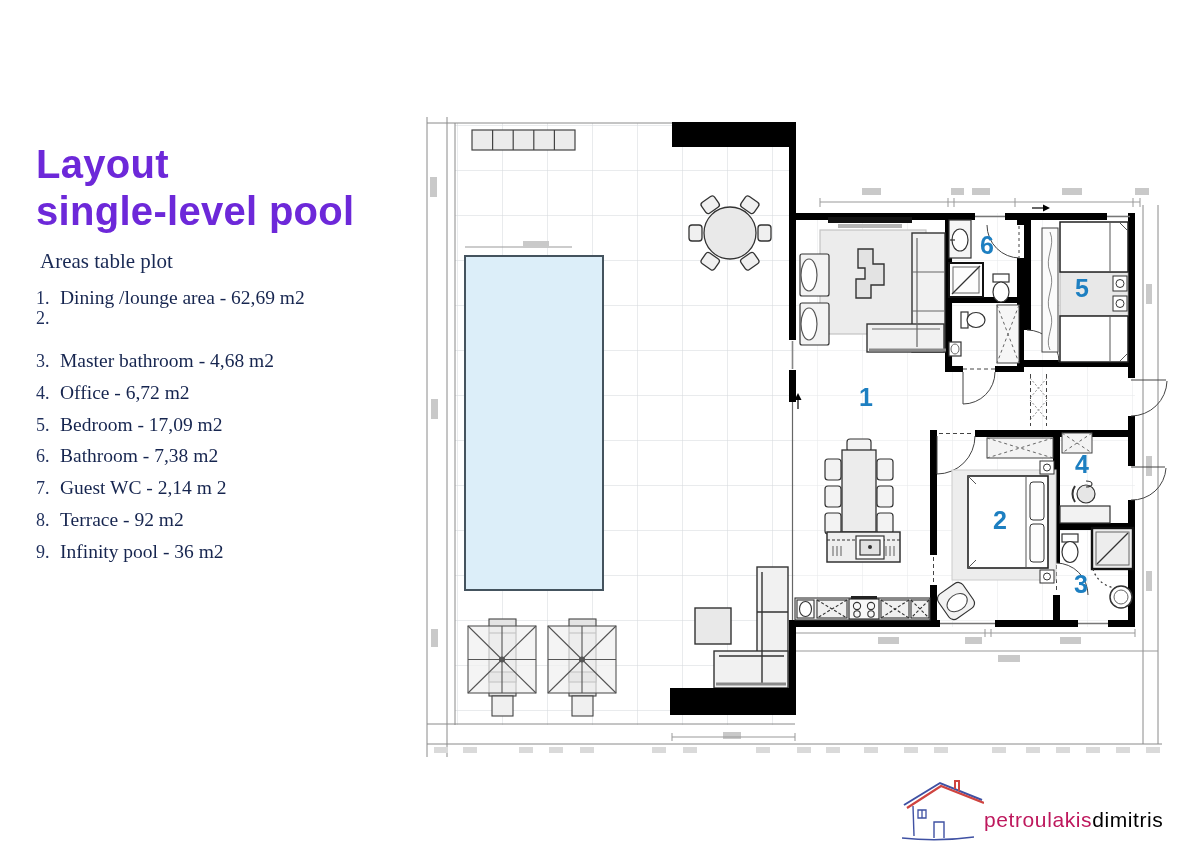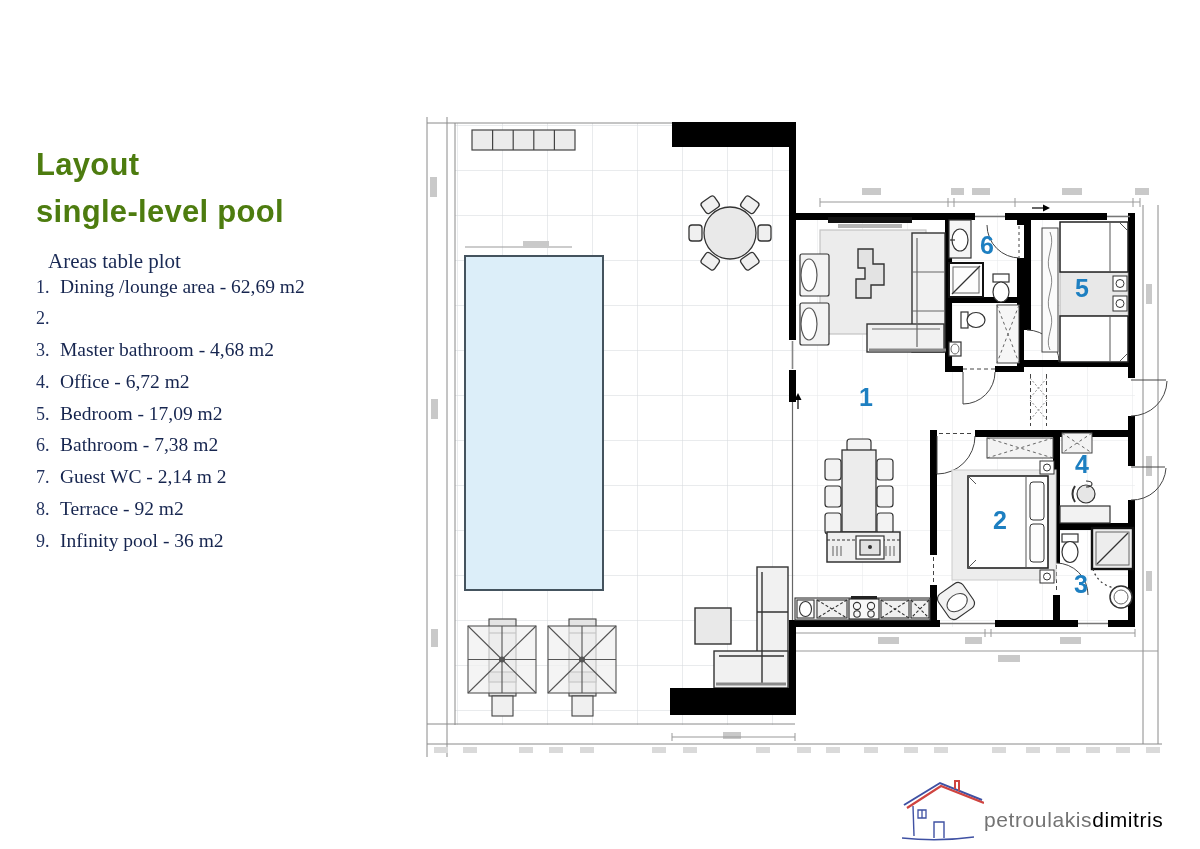--- a/index.html
+++ b/index.html
@@ -6,8 +6,8 @@
   .canvas{position:relative;width:1200px;height:849px;background:#ffffff;overflow:hidden;
           font-family:"Liberation Sans",sans-serif;}
   
-  .title-block{position:absolute;left:36px;top:141px;color:#4d7c0f;
-               font-weight:800;font-size:31px;line-height:47px;letter-spacing:.3px;}
+  .title-block{position:absolute;left:36px;top:141px;color:#6d28d9;
+               font-weight:800;font-size:40px;line-height:47px;letter-spacing:.3px;}
   .areas-heading{position:absolute;left:48px;top:249px;color:#1a2a55;
                  font-family:"Liberation Serif",serif;font-size:21px;}
   .areas-list{position:absolute;left:36px;top:276px;color:#16254f;

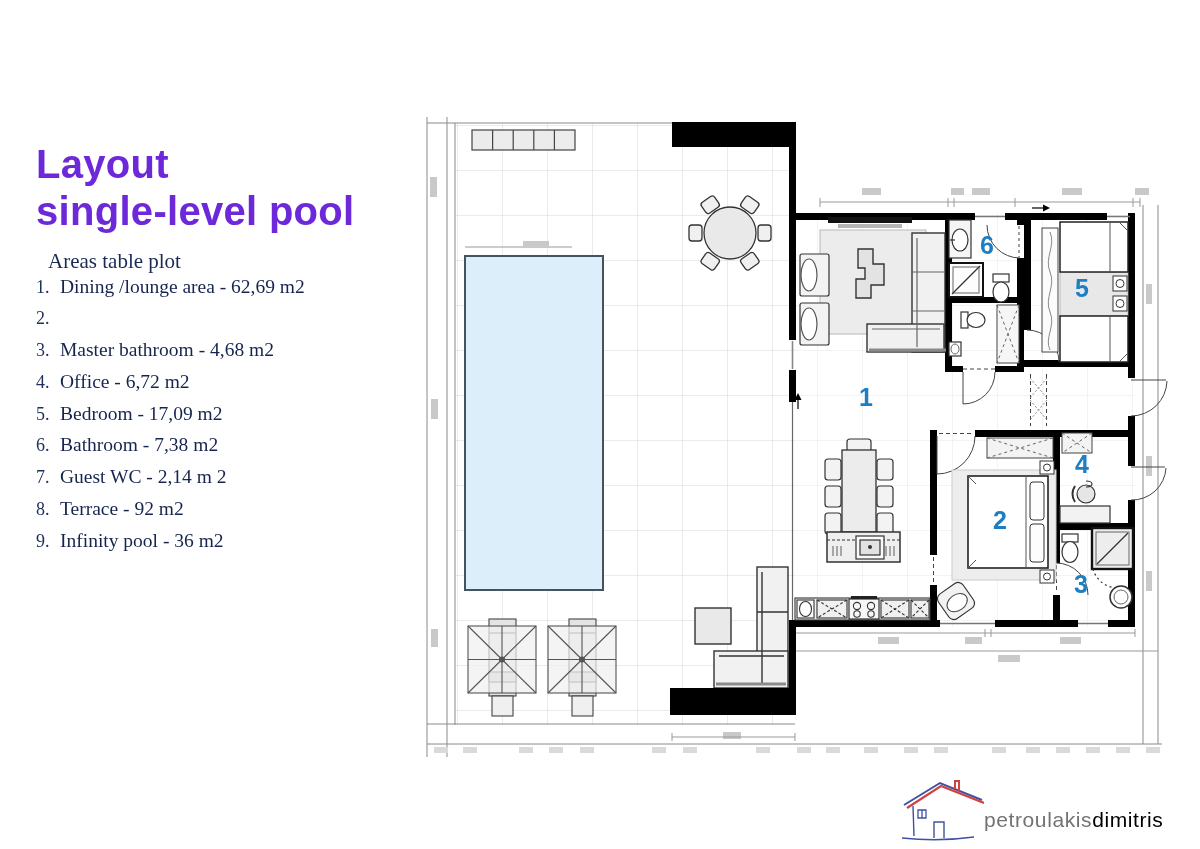--- a/index.html
+++ b/index.html
@@ -8,7 +8,7 @@
   
   .title-block{position:absolute;left:36px;top:141px;color:#6d28d9;
                font-weight:800;font-size:40px;line-height:47px;letter-spacing:.3px;}
-  .areas-heading{position:absolute;left:48px;top:249px;color:#1a2a55;
+  .areas-heading{position:absolute;left:40px;top:249px;color:#1a2a55;
                  font-family:"Liberation Serif",serif;font-size:21px;}
   .areas-list{position:absolute;left:36px;top:276px;color:#16254f;
               font-family:"Liberation Serif",serif;}

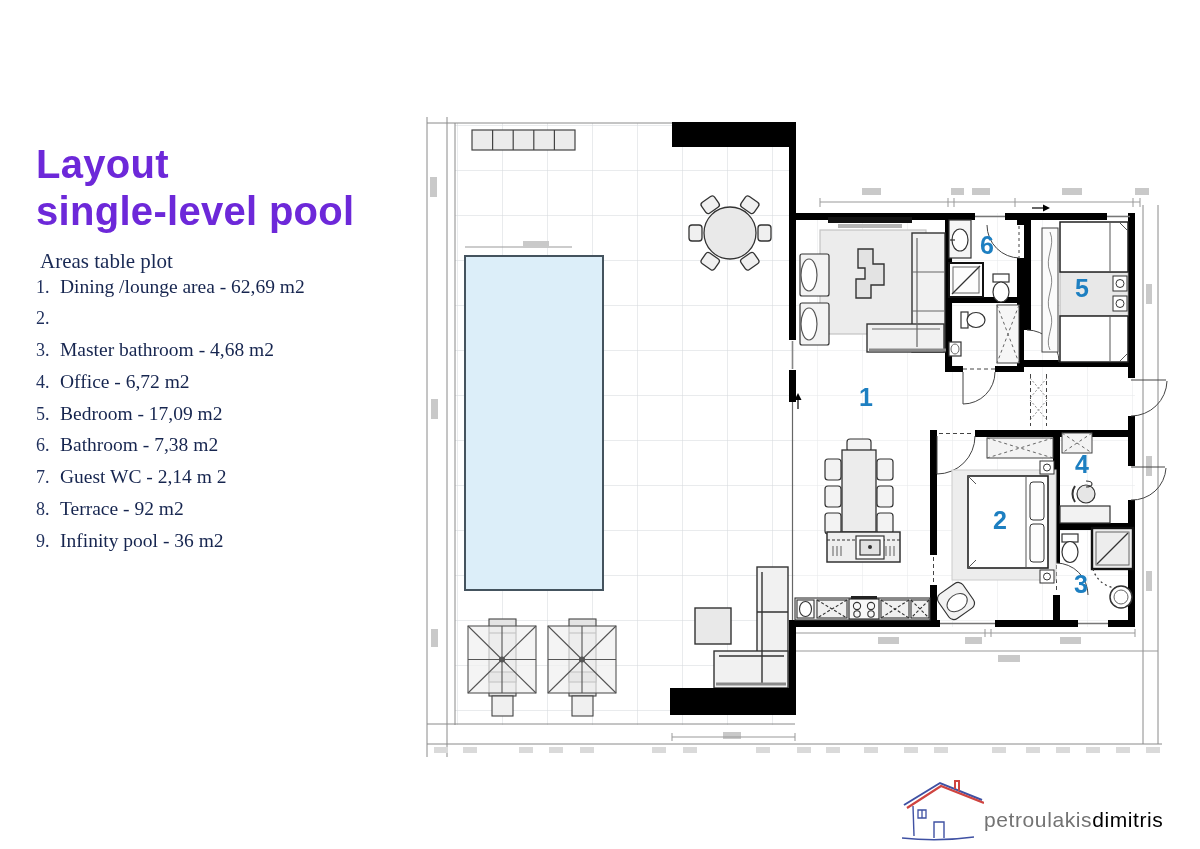--- a/index.html
+++ b/index.html
@@ -14,7 +14,7 @@
               font-family:"Liberation Serif",serif;}
   .area-row{display:flex;height:31.7px;align-items:baseline;}
   .area-num{width:24px;font-size:18px;color:#1f2f5c;}
-  .area-txt{font-size:19.5px;white-space:pre;}
+  .area-txt{font-size:19.5px;white-space:pre;margin-top:11px;}
   
   .plan-wrap{position:absolute;left:420px;top:105px;width:748px;height:660px;}
   

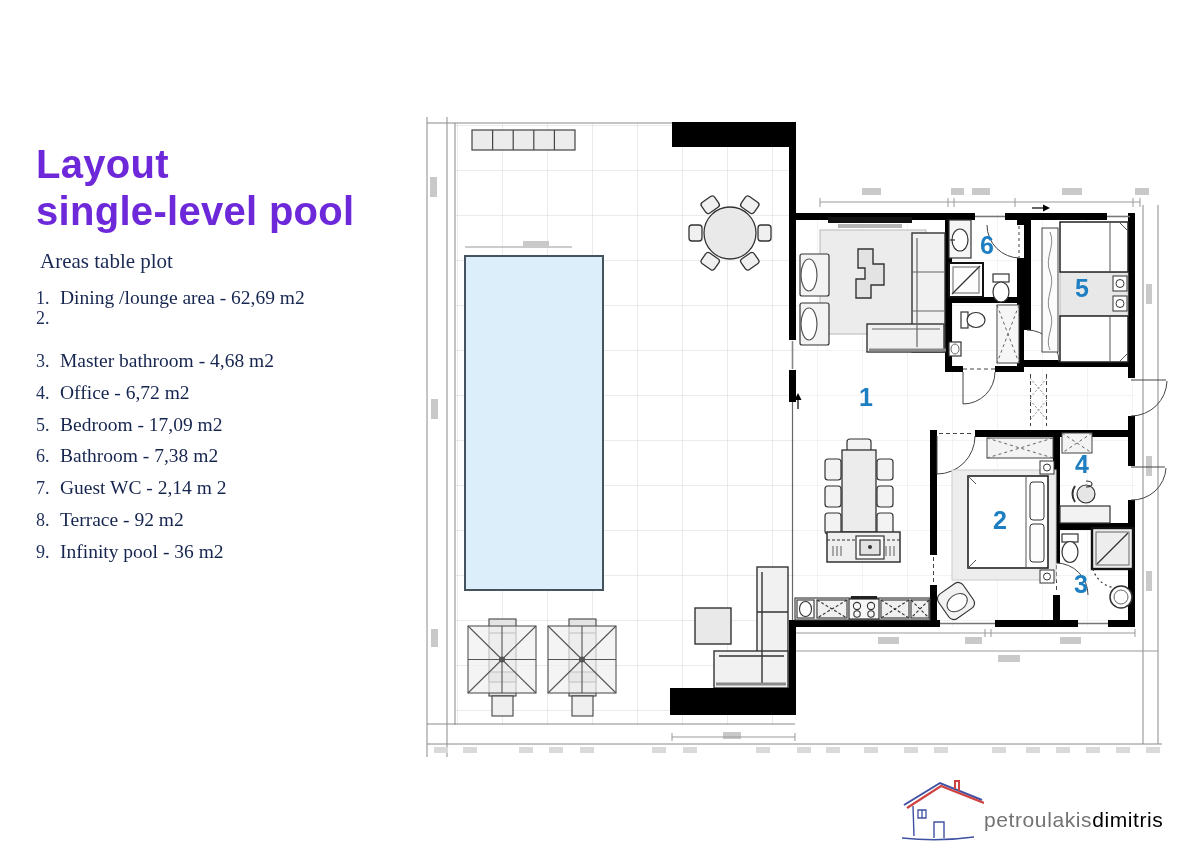--- a/index.html
+++ b/index.html
@@ -21,7 +21,7 @@
   .logo{position:absolute;left:898px;top:776px;width:290px;height:70px;}
   .logo-text{position:absolute;left:86px;top:32px;font-size:21px;letter-spacing:.6px;
              font-family:"Liberation Sans",sans-serif;}
-  .logo-blue{color:#737373;}
+  .logo-blue{color:#be185d;}
   .logo-red{color:#000000;}
 </style>
 </head>

